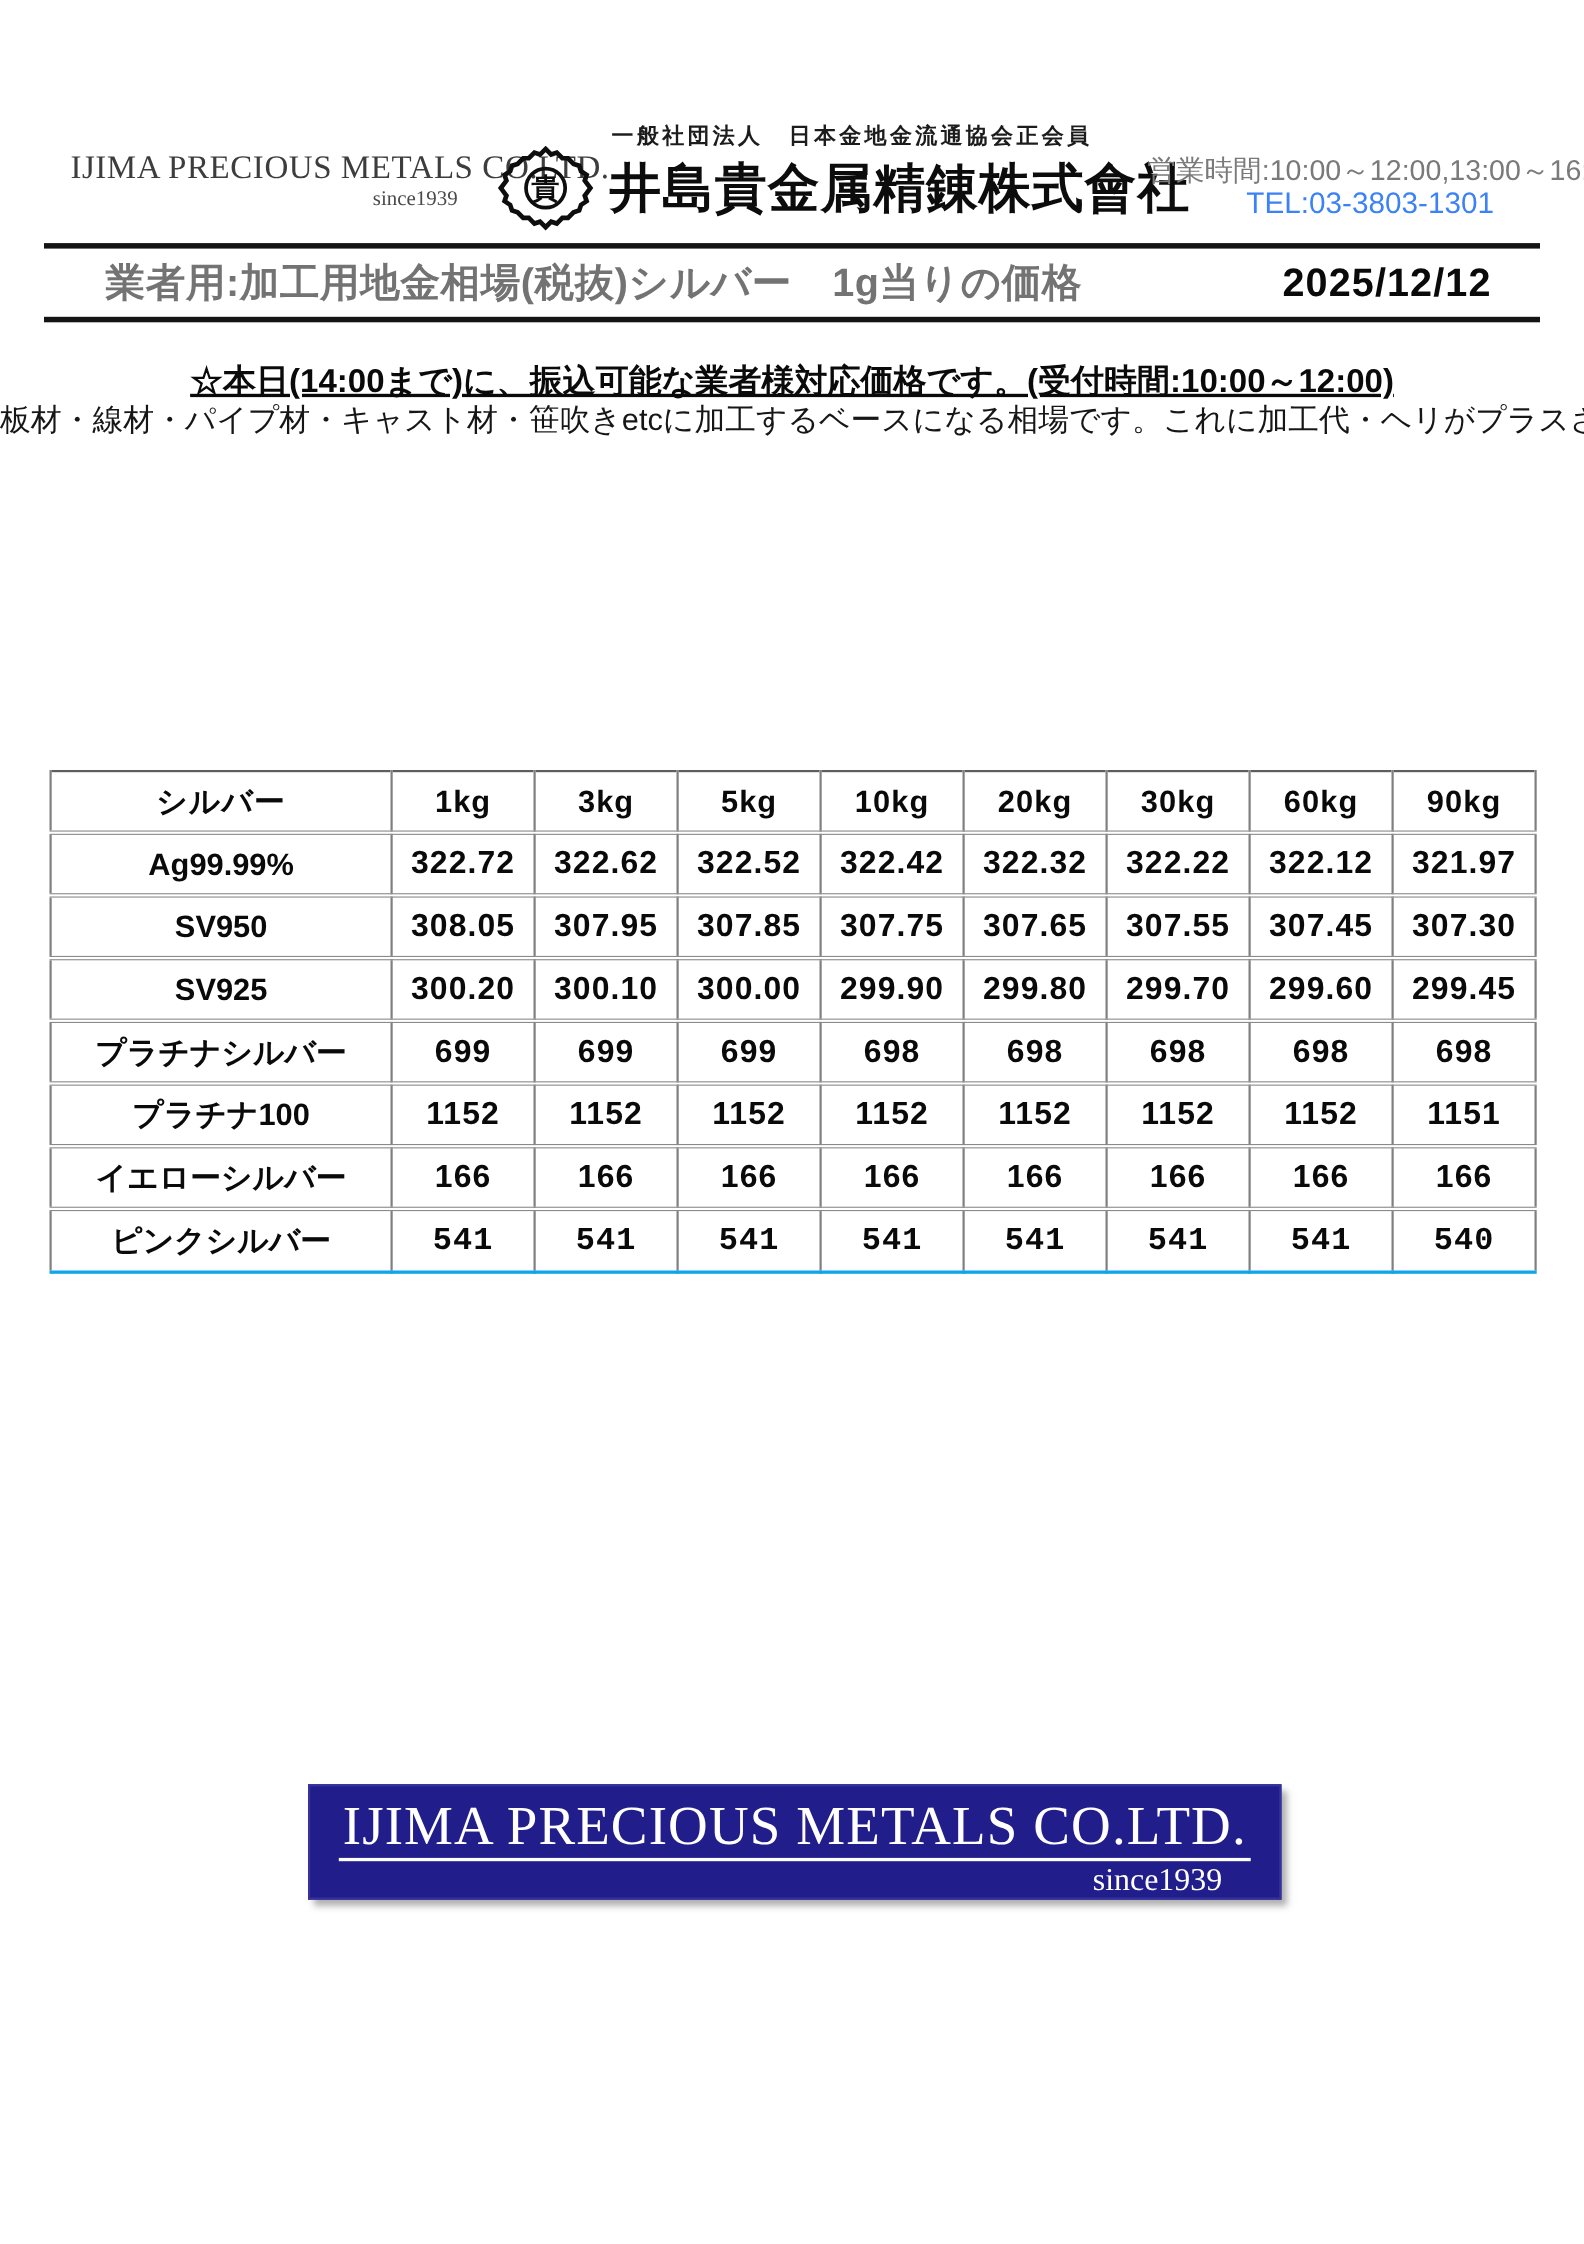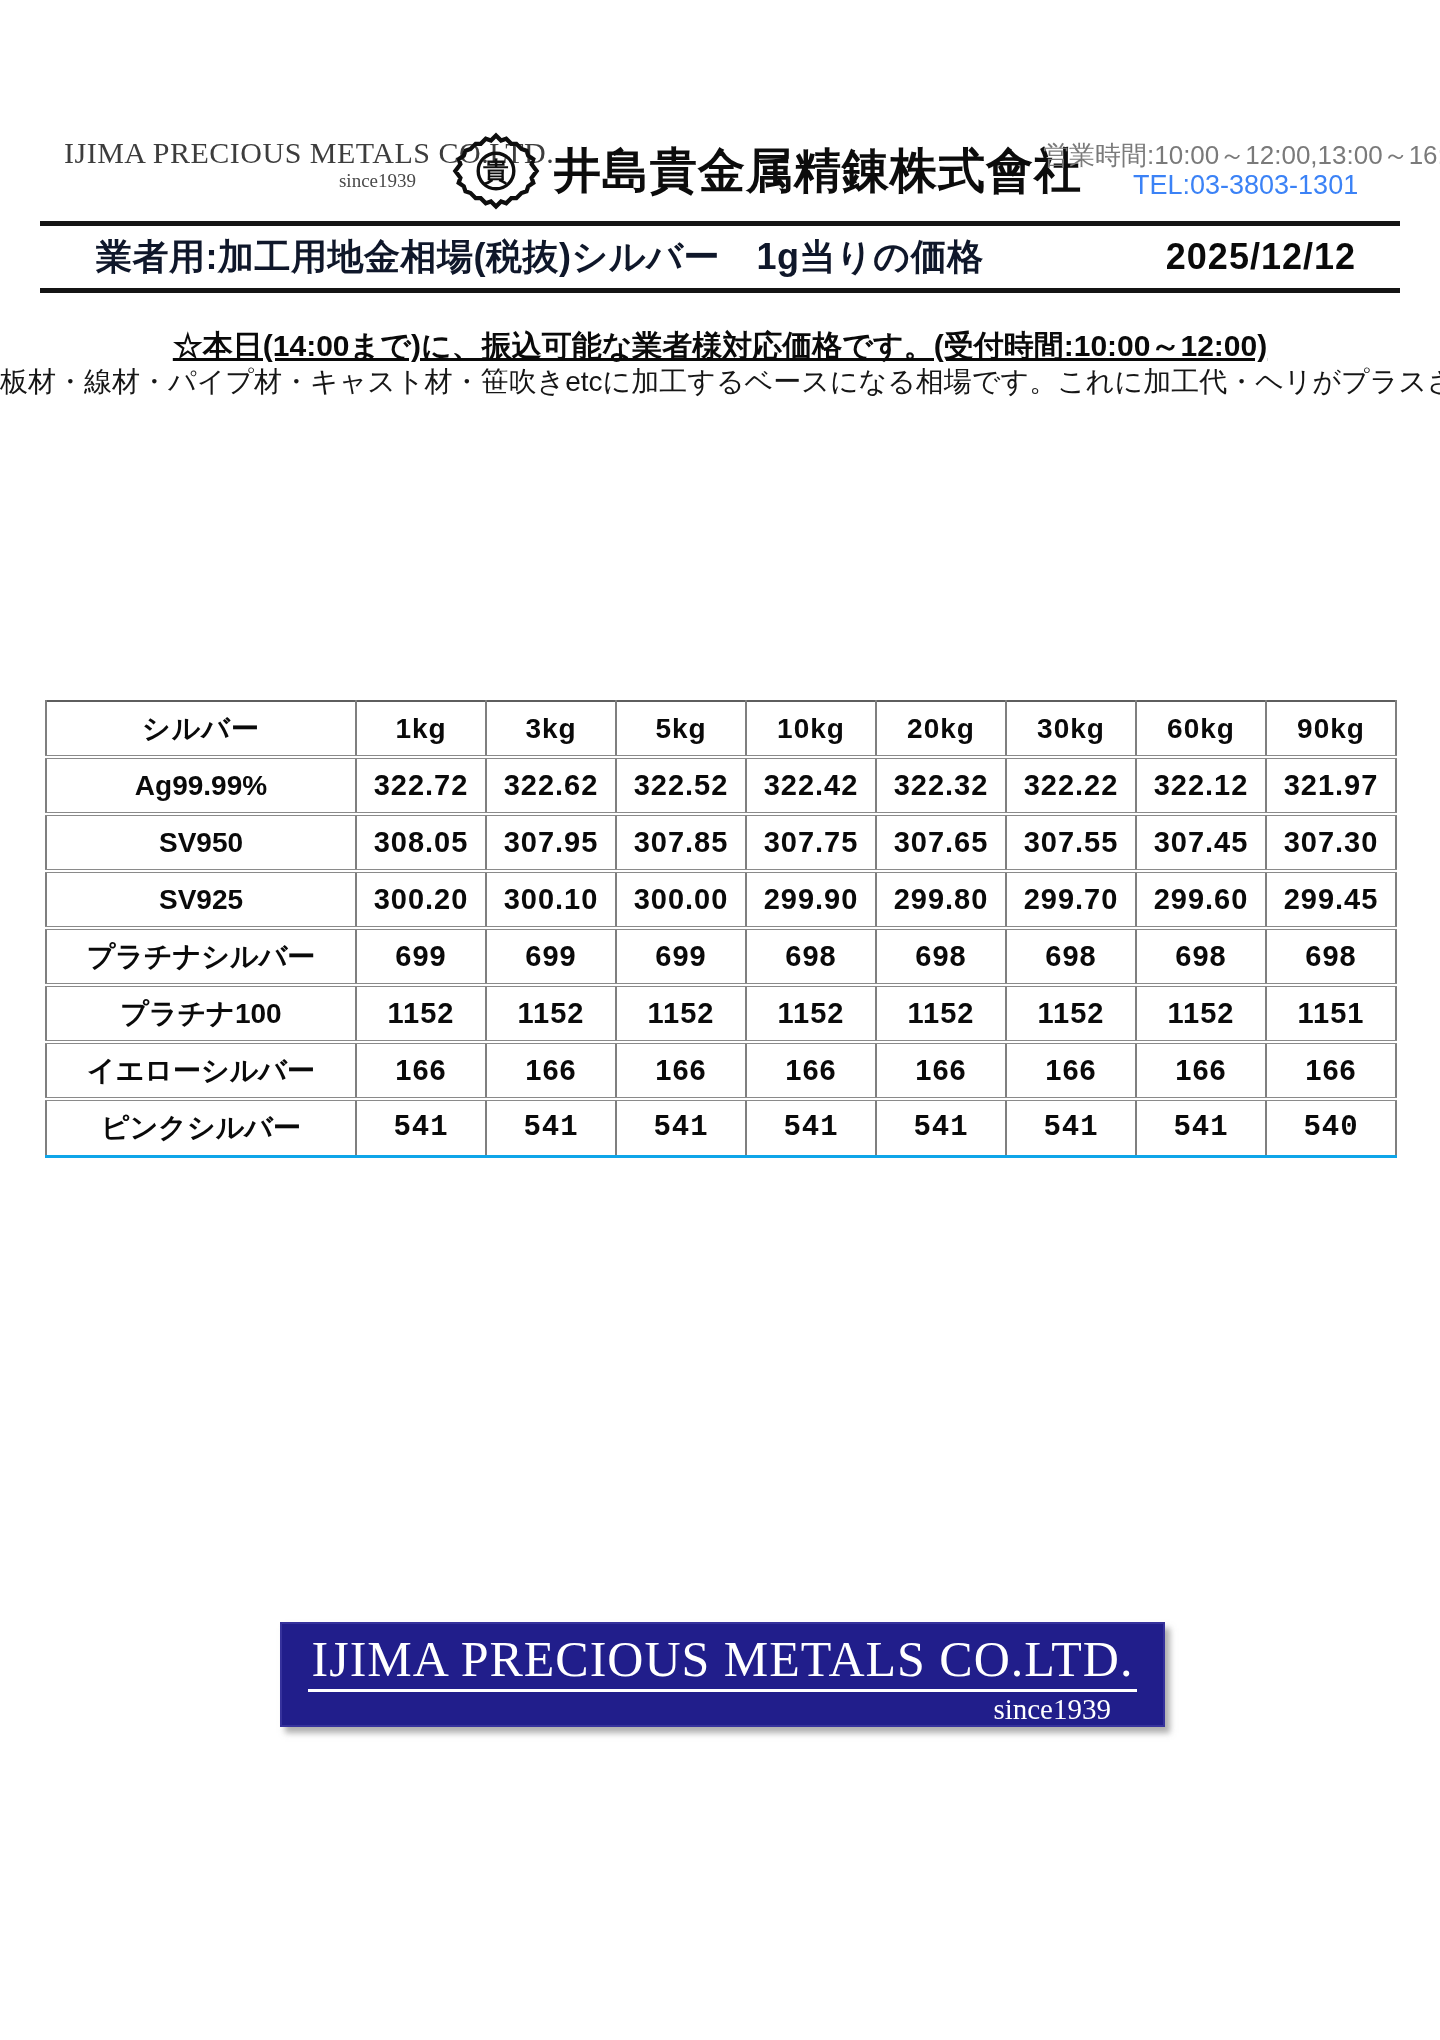--- a/index.html
+++ b/index.html
@@ -115,6 +115,7 @@
   <div class="company-en">IJIMA PRECIOUS METALS CO.LTD.</div>
   <div class="company-since">since1939</div>
 
+  <div class="association">一般社団法人　日本金地金流通協会正会員</div>
 
   <div class="brand-row">
     <span class="logo-mark">

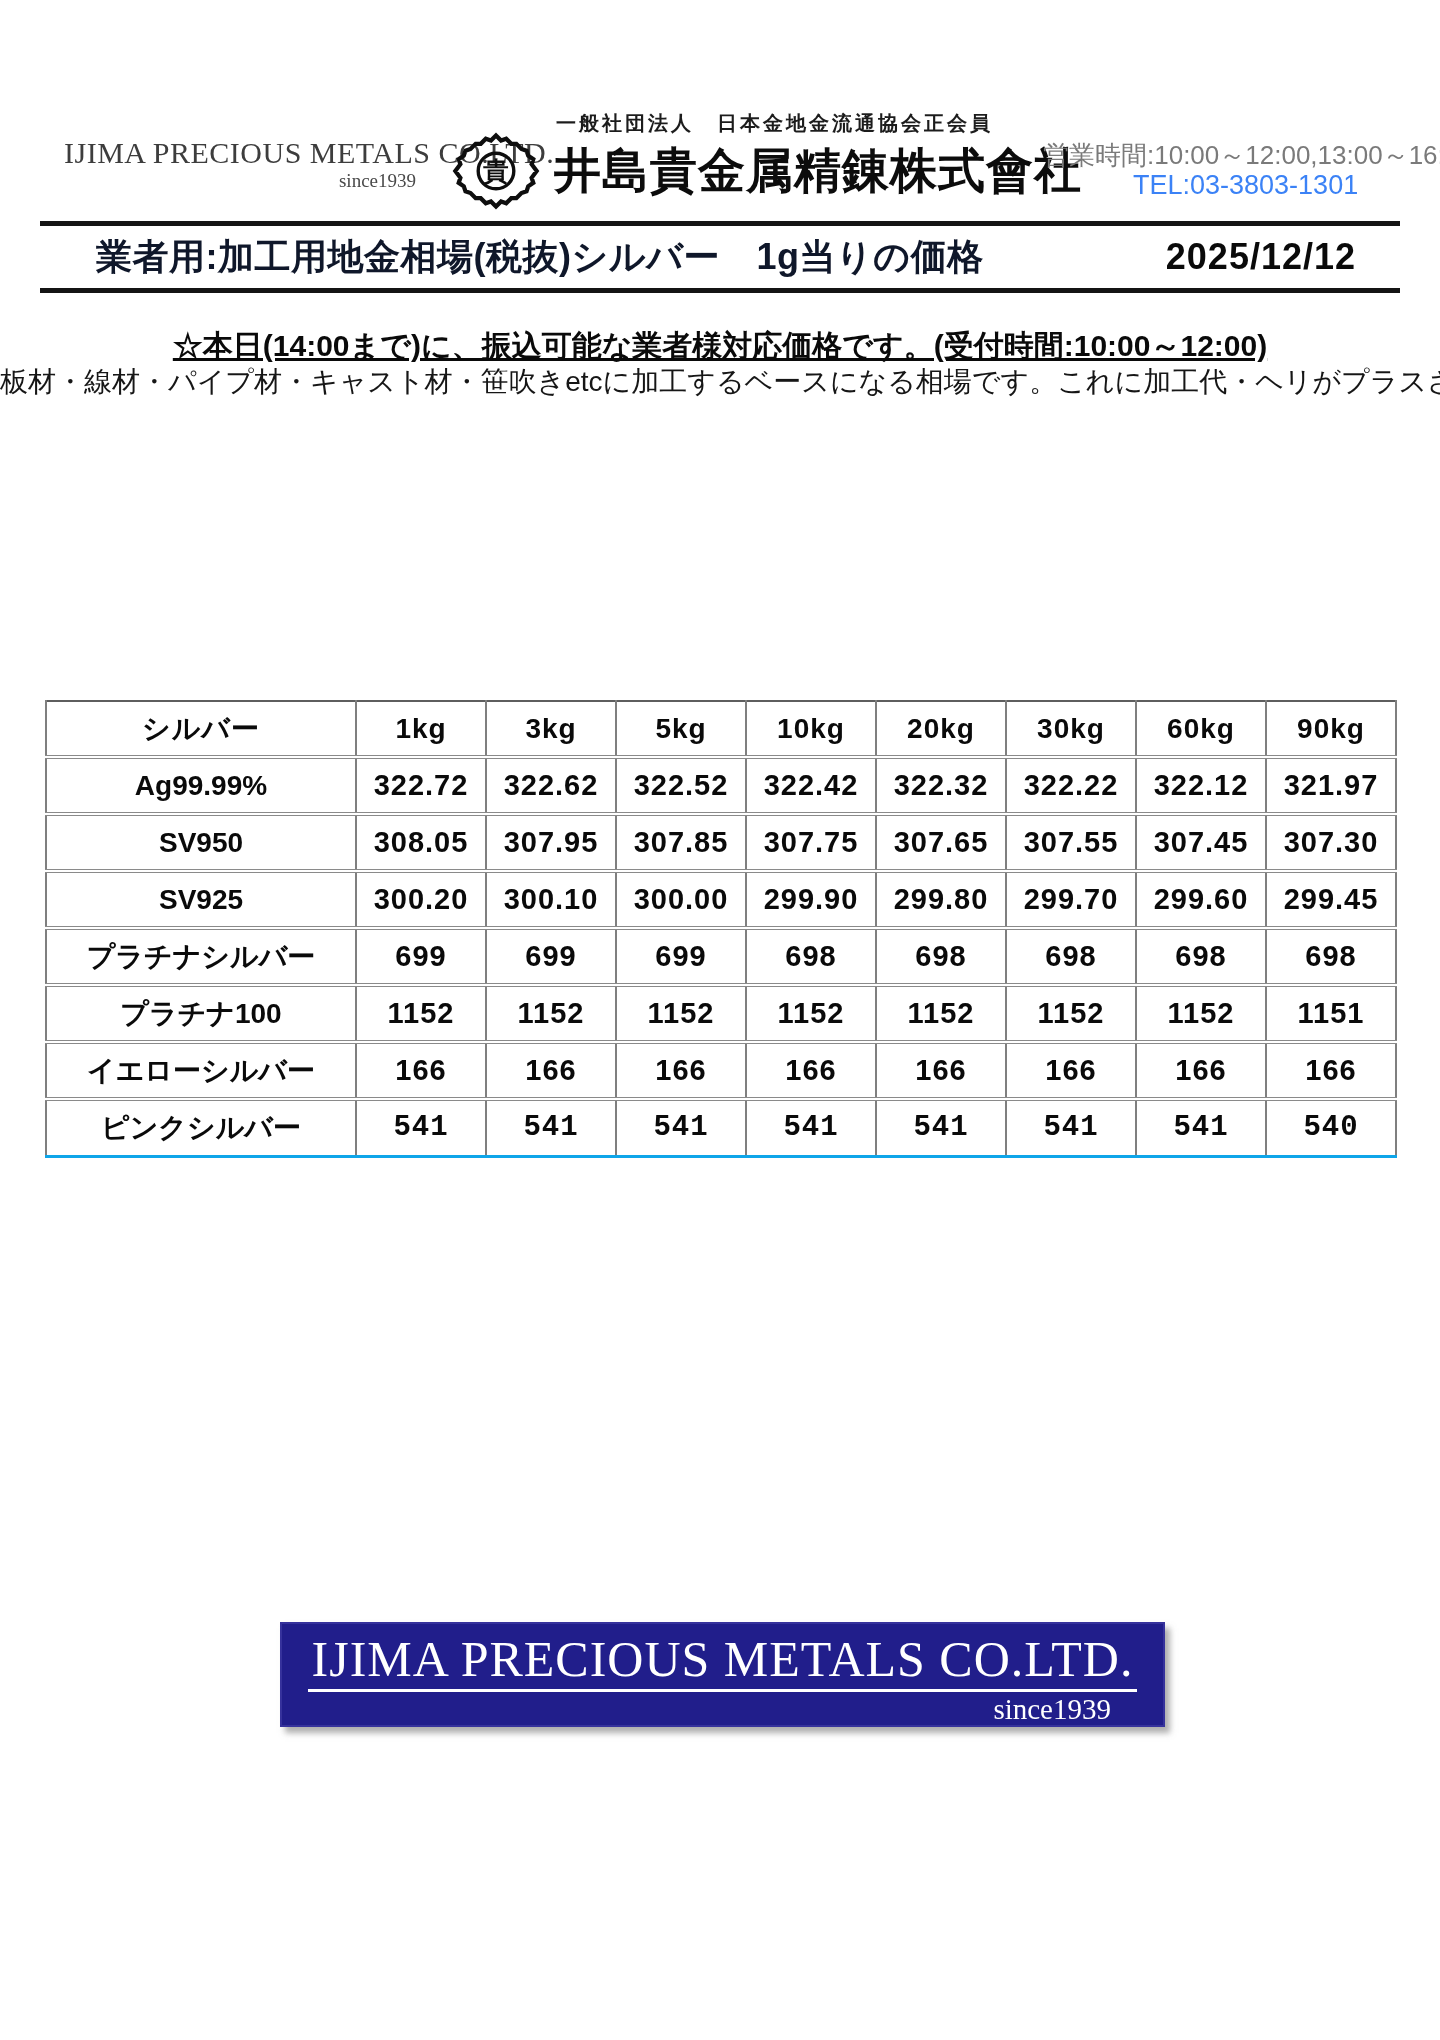--- a/index.html
+++ b/index.html
@@ -51,7 +51,7 @@
     display:flex; align-items:center;
   }
   .doc-title {
-    margin-left:56px; font-size:36px; font-weight:700; color:#0f172a;
+    margin-left:56px; font-size:36px; font-weight:700; color:#737373;
     letter-spacing:0.5px; white-space:nowrap;
   }
   .doc-date {

